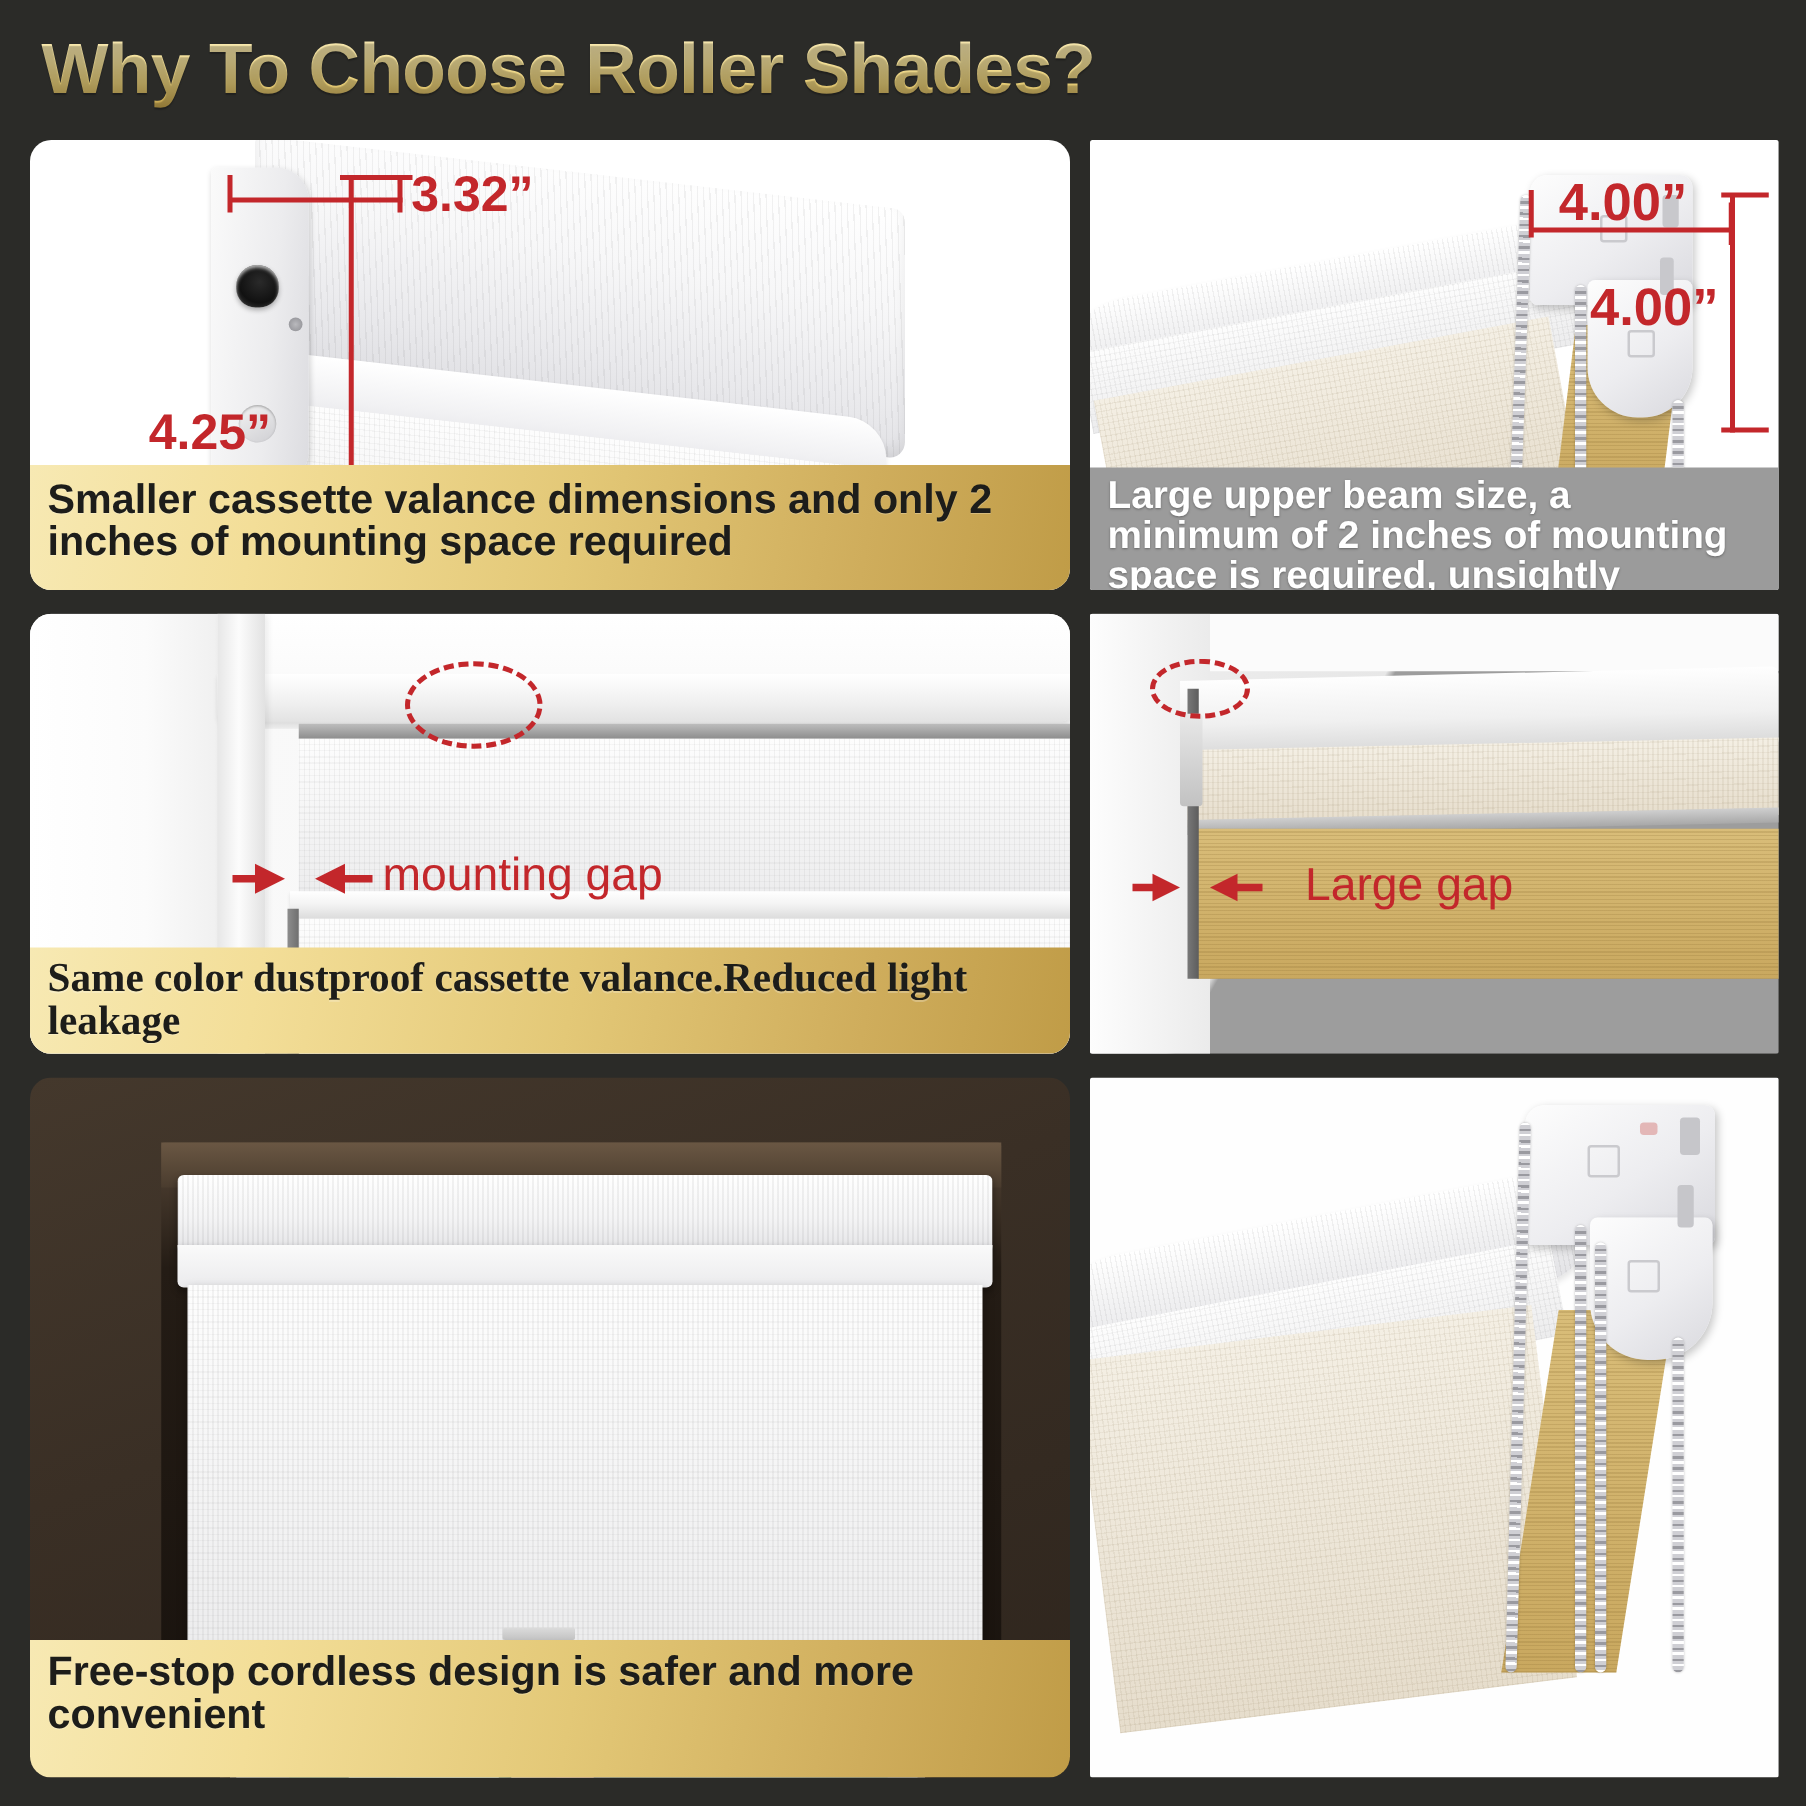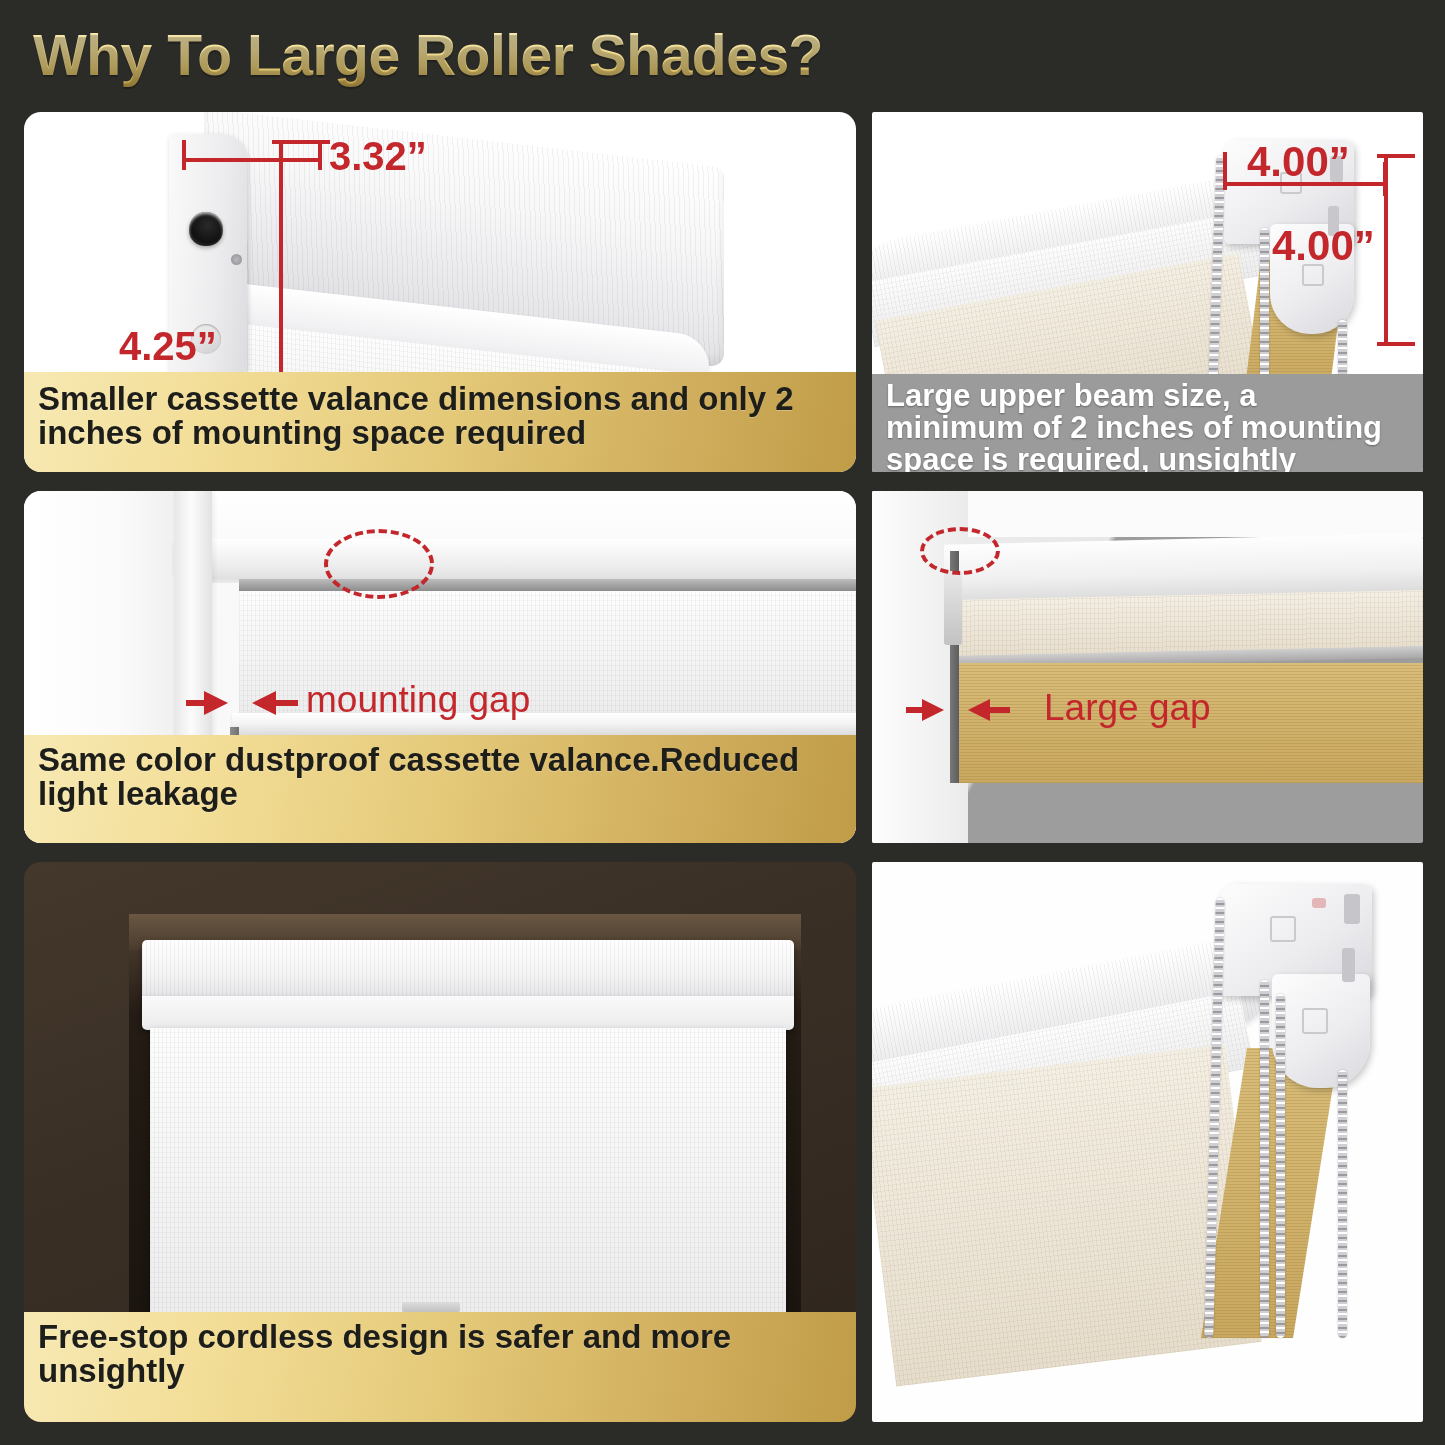--- a/index.html
+++ b/index.html
@@ -294,7 +294,7 @@
 <body class="nosel">
 
 <div id="title-bar">
-  <div id="page-title">Why To Large Roller Shades?</div>
+  <div id="page-title">Why To Choose Roller Shades?</div>
 </div>
 
 <div class="panel left r1" id="p1">

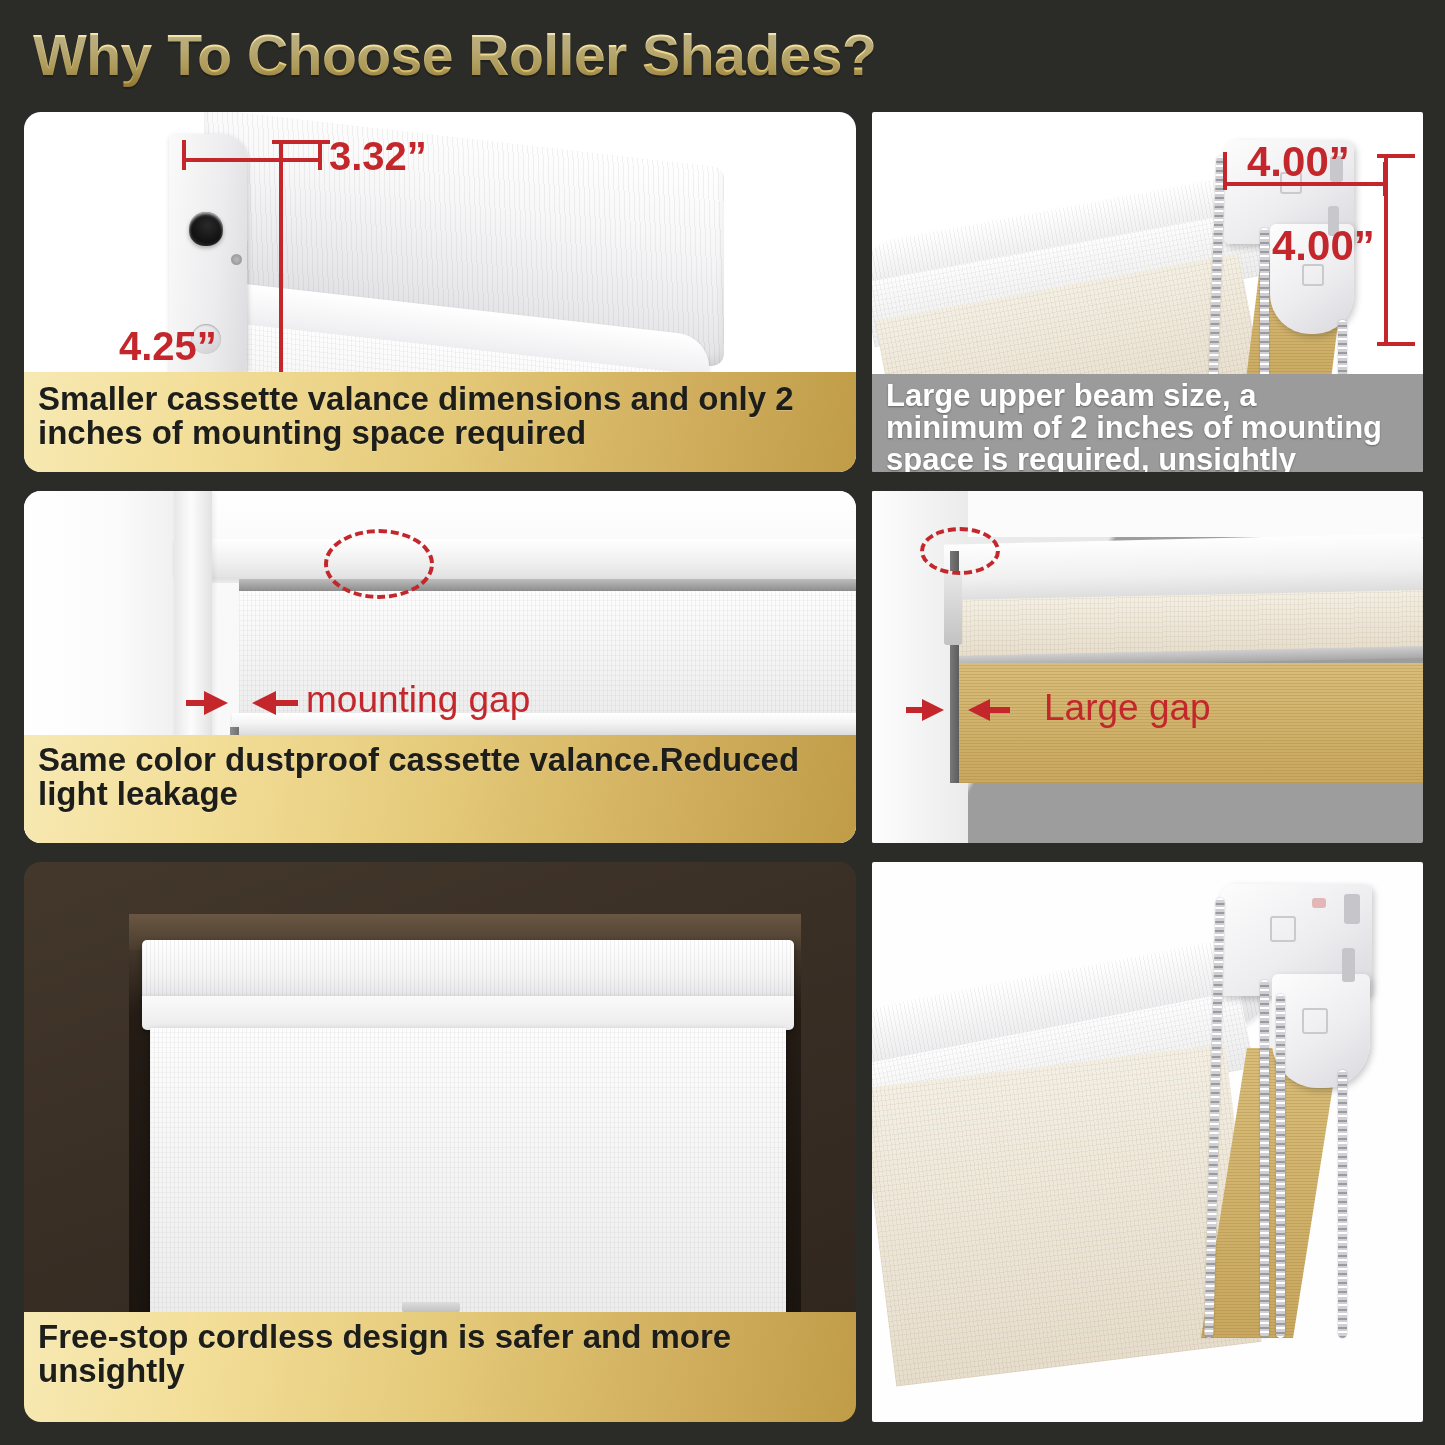--- a/index.html
+++ b/index.html
@@ -52,7 +52,7 @@
   }
   .cap.gold.r1c { height:100px; font-size:33px; padding-top:10px; }
   .cap.gray.r1c { height:98px; font-size:31px; padding-top:6px; }
-  .cap.gold.r2c { height:108px; }
+  .cap.gold.r2c { height:85px;font-family:Liberation Serif, serif; }
   .cap.gray.r2c { height:96px; }
   .cap.gold.r3c { height:110px; }
   .cap.gray.r3c { height:100px; }

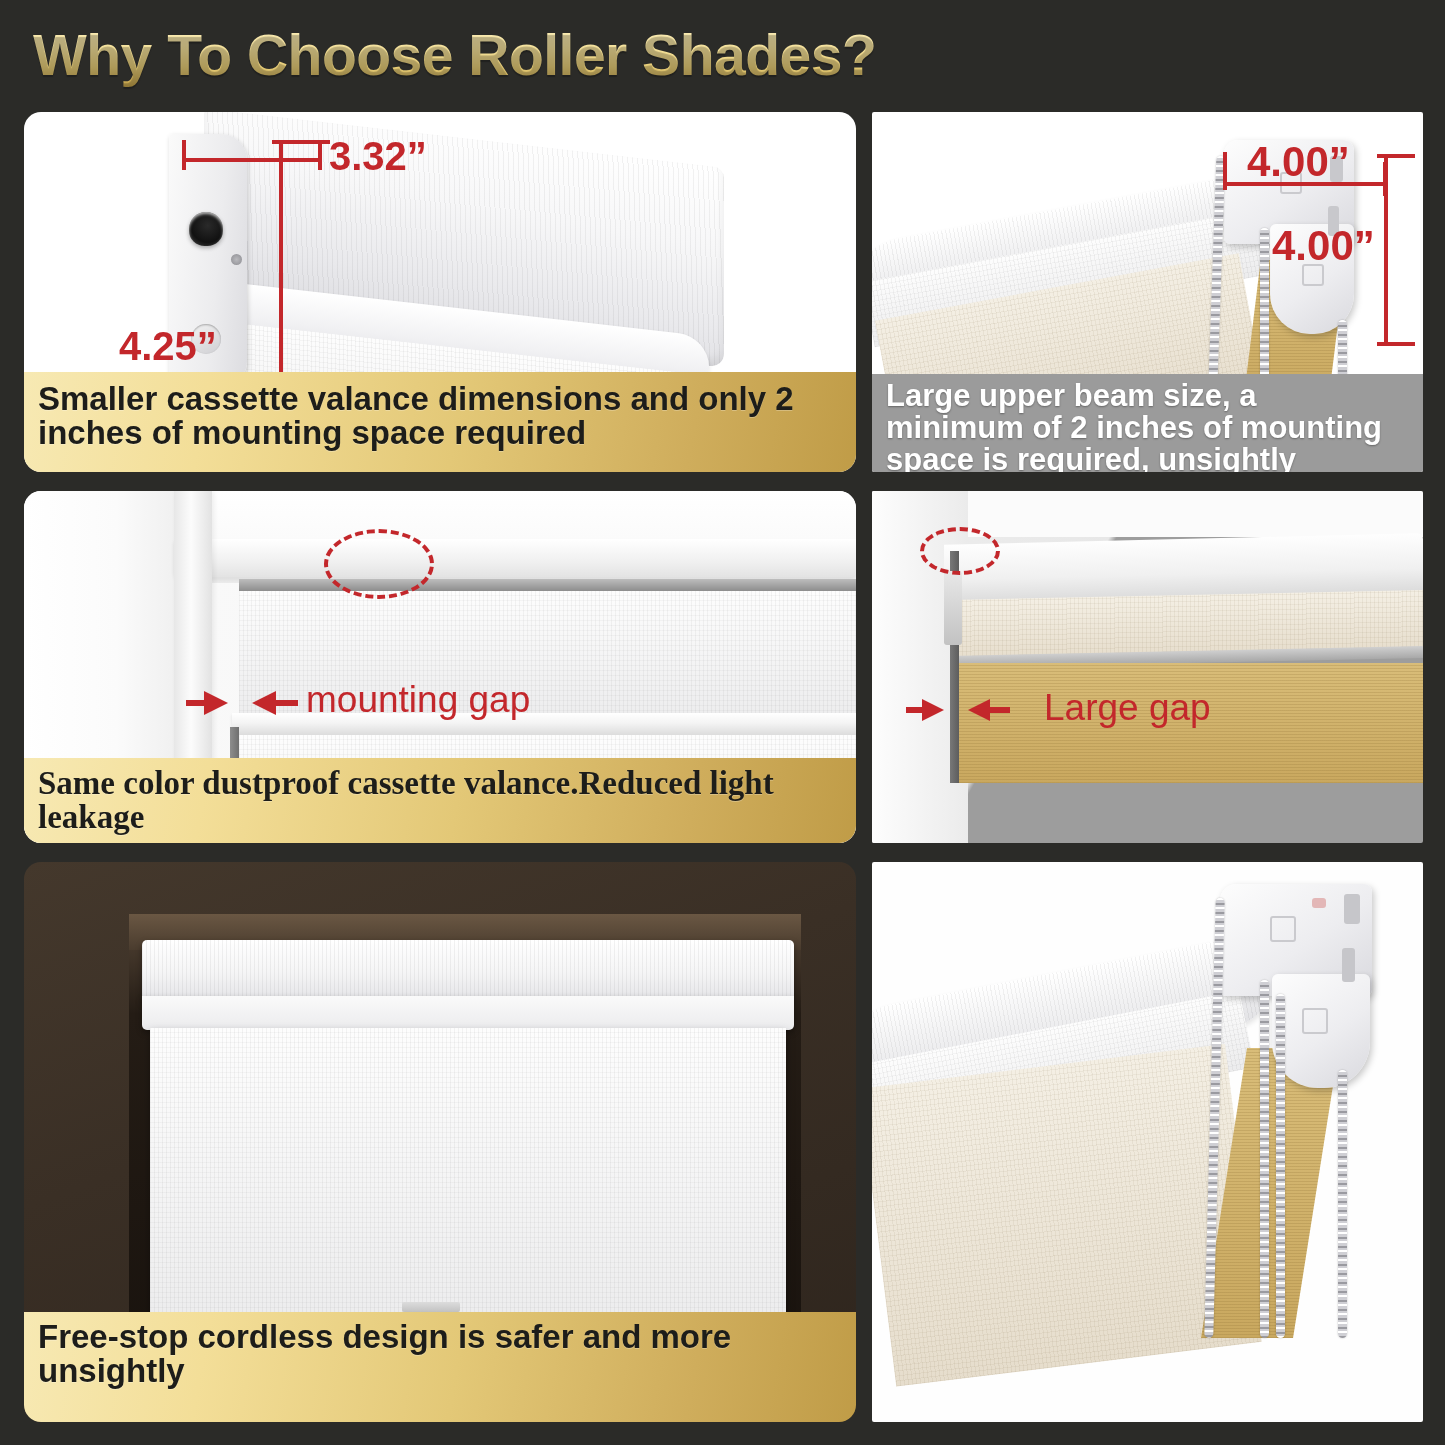--- a/index.html
+++ b/index.html
@@ -441,7 +441,7 @@
   </div>
 
   <div class="cap gold r3c">
-    <span>Free-stop cordless design is safer and more unsightly</span>
+    <span>Free-stop cordless design is safer and more convenient</span>
   </div>
 </div>
 

